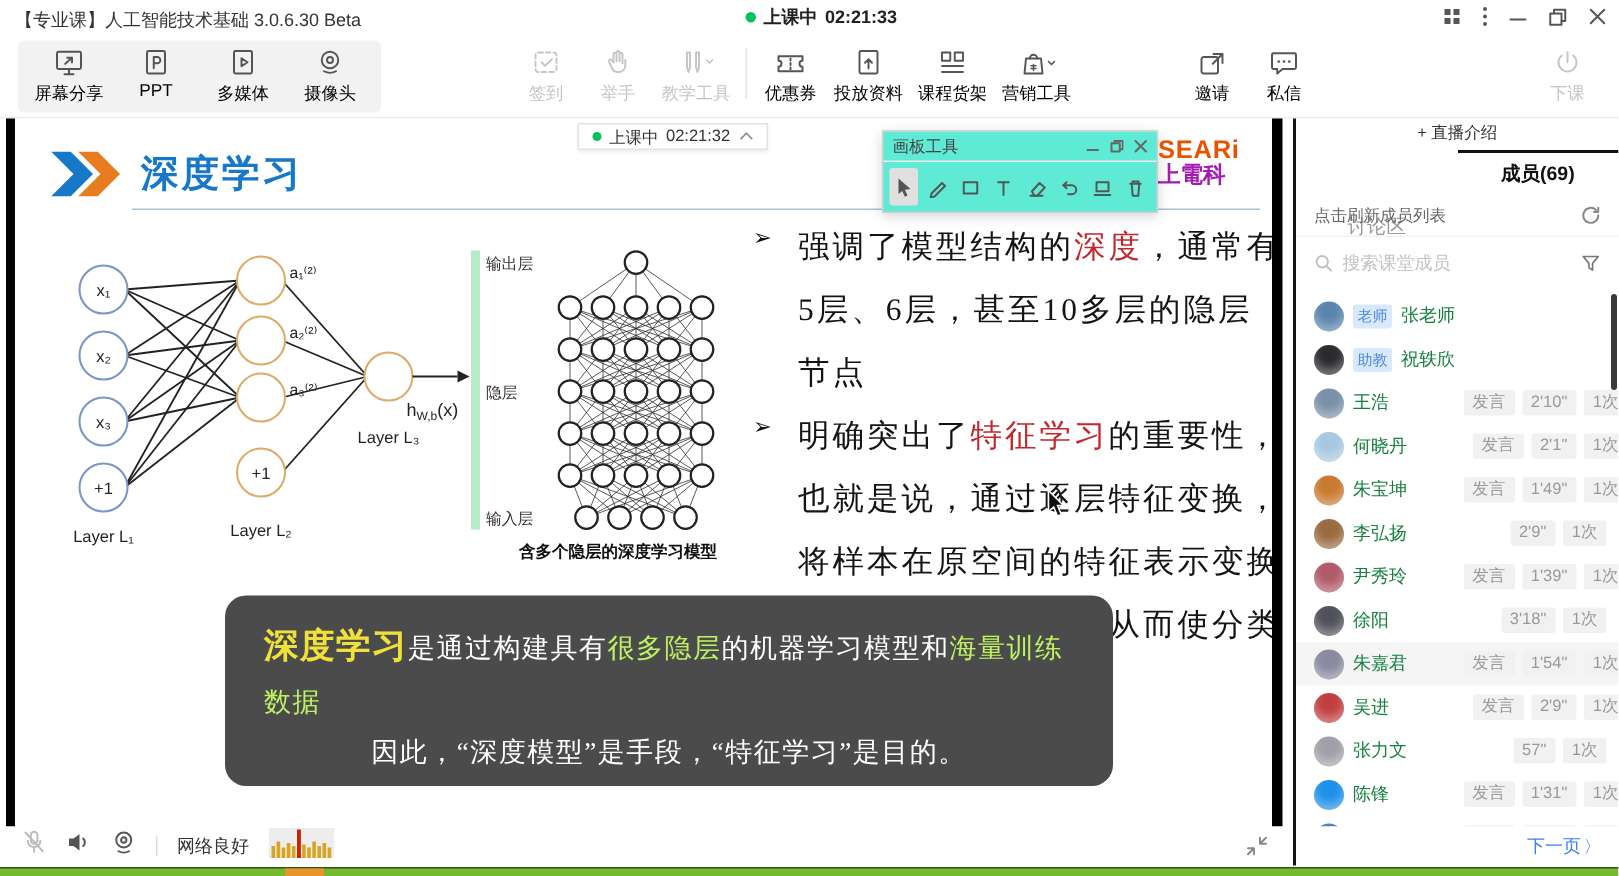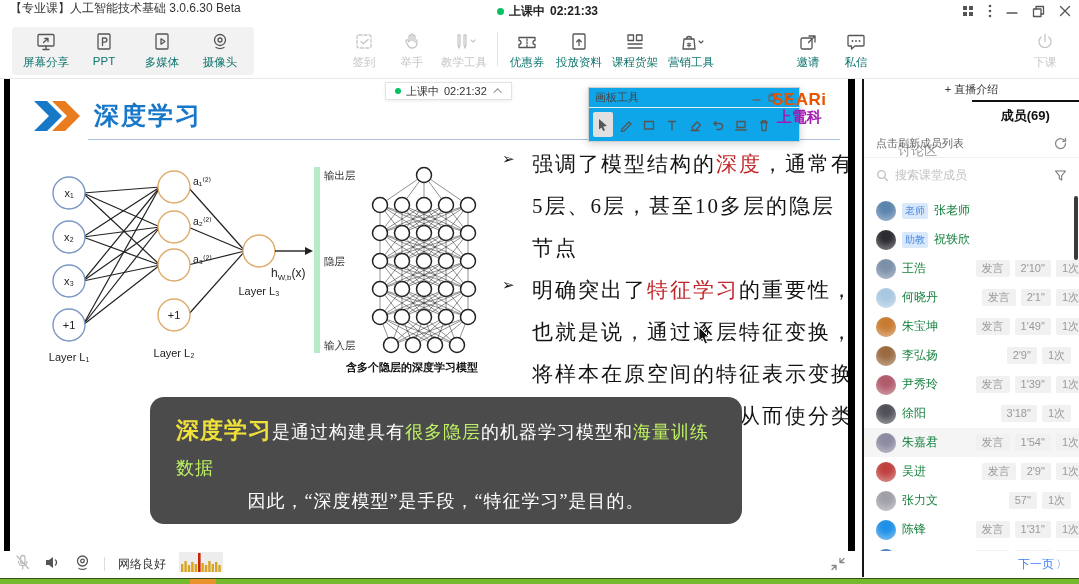--- a/index.html
+++ b/index.html
@@ -8,7 +8,7 @@
   .app { position:relative; width:1079px; height:584px; background:#fff; }
 
   
-  .titlebar { position:relative; height:22px; display:flex; align-items:flex-start; padding:0 10px; }
+  .titlebar { position:relative; height:22px; display:flex; align-items:flex-end; padding:0 10px; }
   .app-title { font-size:12px; color:#333; }
   .class-status { position:absolute; left:497px; top:0; height:22px; display:flex; align-items:center; gap:5px; }
   .class-status .txt { font-size:12px; color:#222; font-weight:bold; }

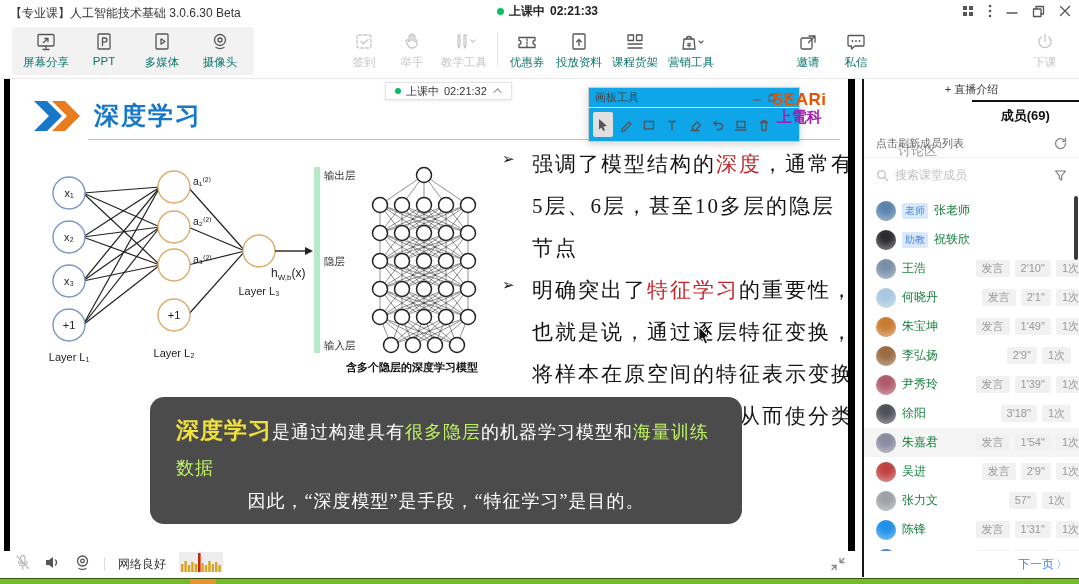--- a/index.html
+++ b/index.html
@@ -19,7 +19,7 @@
   
   .toolbar { position:relative; height:57px; border-bottom:1px solid #e9e9e9; }
   .tb-item { display:flex; flex-direction:column; align-items:center; justify-content:flex-start; gap:3px;
-    color:#0f766e; padding:2px 0; }
+    color:#000000; padding:2px 0; }
   .tb-item .lbl { font-size:11.5px; white-space:nowrap; }
   .tb-item svg { color:#555; }
   .tb-item.disabled, .tb-item.disabled svg { color:#c6c6c6; }

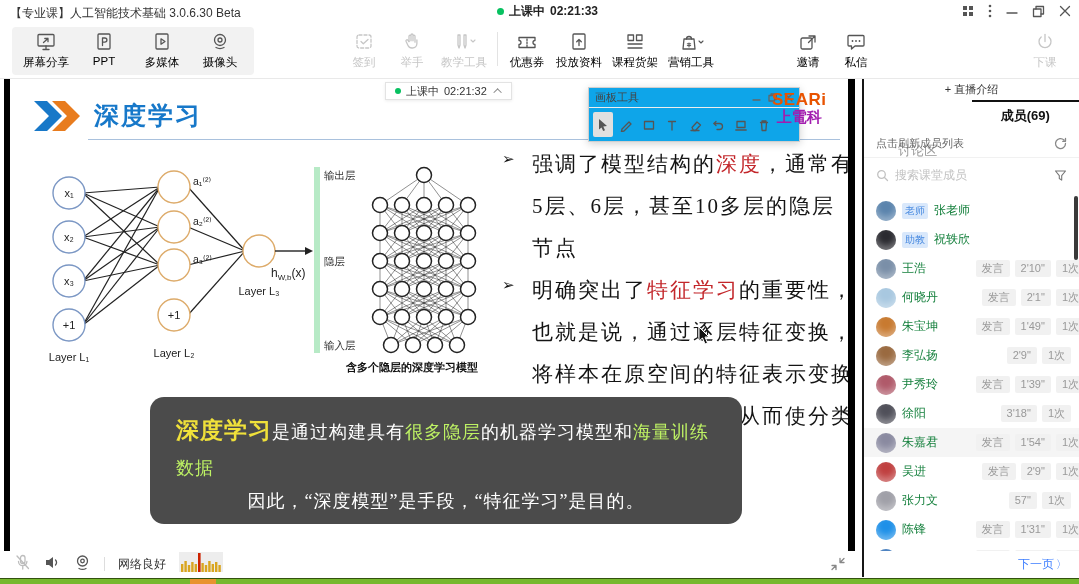--- a/index.html
+++ b/index.html
@@ -49,7 +49,7 @@
     transform:rotate(45deg) translateY(2px); margin-left:4px; }
 
   
-  .wb-panel { position:absolute; left:588px; top:8px; width:212px; background:#0ea5e9; border:1px solid #cfcfcf;
+  .wb-panel { position:absolute; left:588px; top:8px; width:184px; background:#5eead4; border:1px solid #cfcfcf;
     box-shadow:0 2px 8px rgba(0,0,0,.18); }
   .wb-head { height:20px; display:flex; align-items:center; padding:0 6px; border-bottom:1px solid #ededed; }
   .wb-title { font-size:11px; color:#444; }

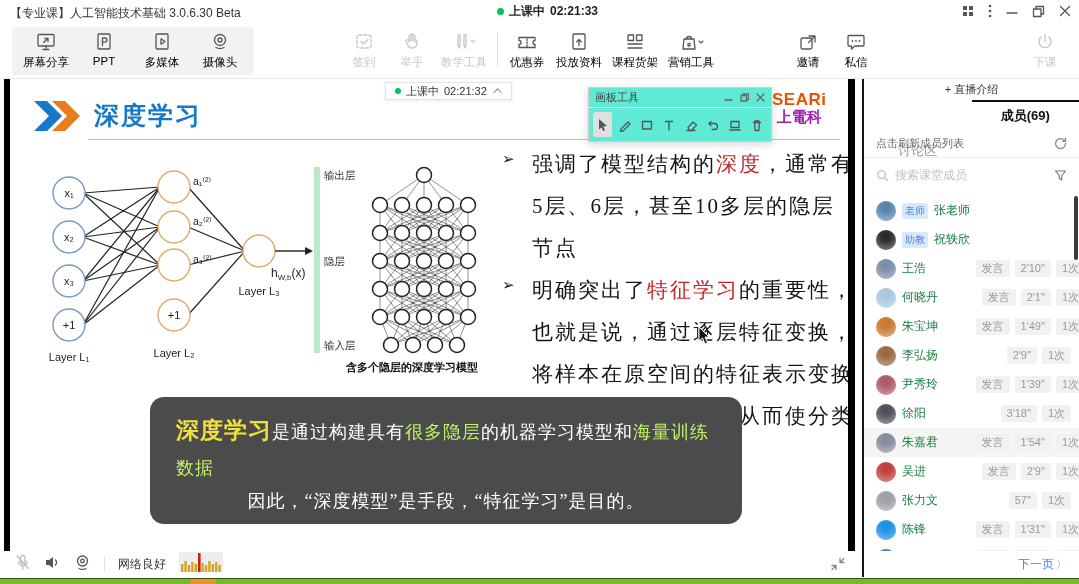--- a/index.html
+++ b/index.html
@@ -59,7 +59,7 @@
   .wb-tool.active { background:#e0e0e0; border-radius:2px; }
 
   
-  .seari-logo { position:absolute; left:772px; top:12px; text-align:center; line-height:1.05; }
+  .seari-logo { position:absolute; left:772px; top:12px; text-align:left; line-height:1.05; }
   .seari-1 { font-size:17px; font-weight:900; color:#e85300; letter-spacing:.5px; }
   .seari-2 { font-size:15px; font-weight:bold; color:#a21caf; font-family:Liberation Sans, sans-serif; }
 

